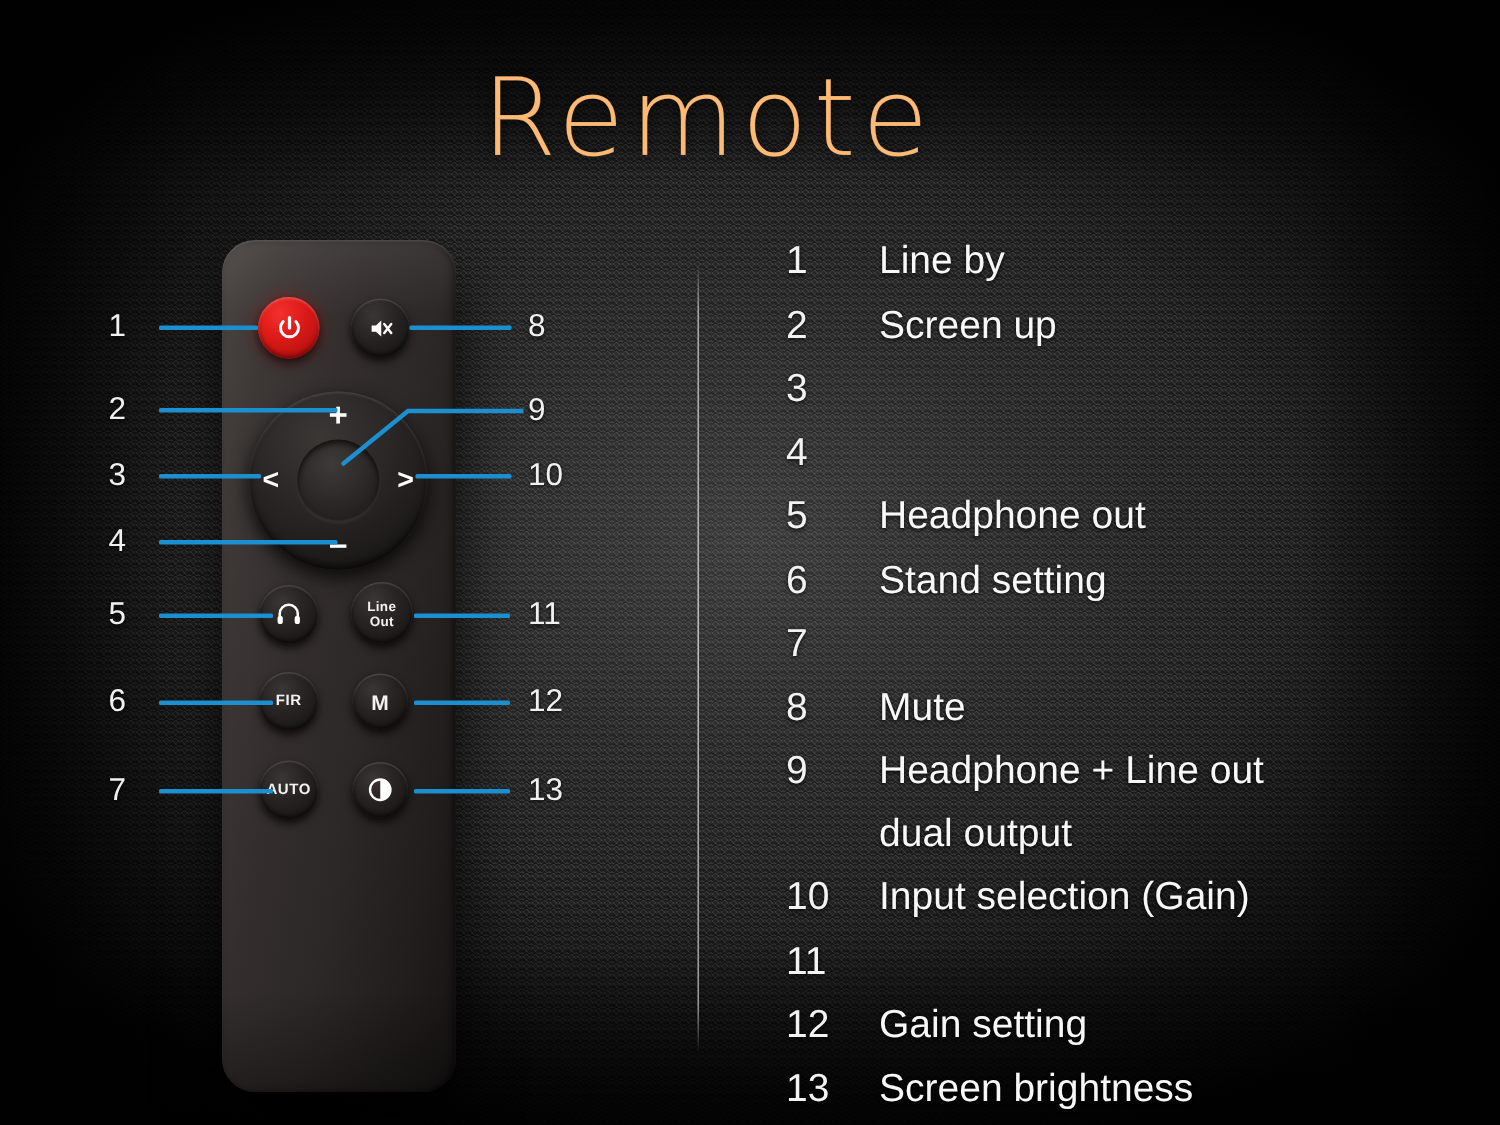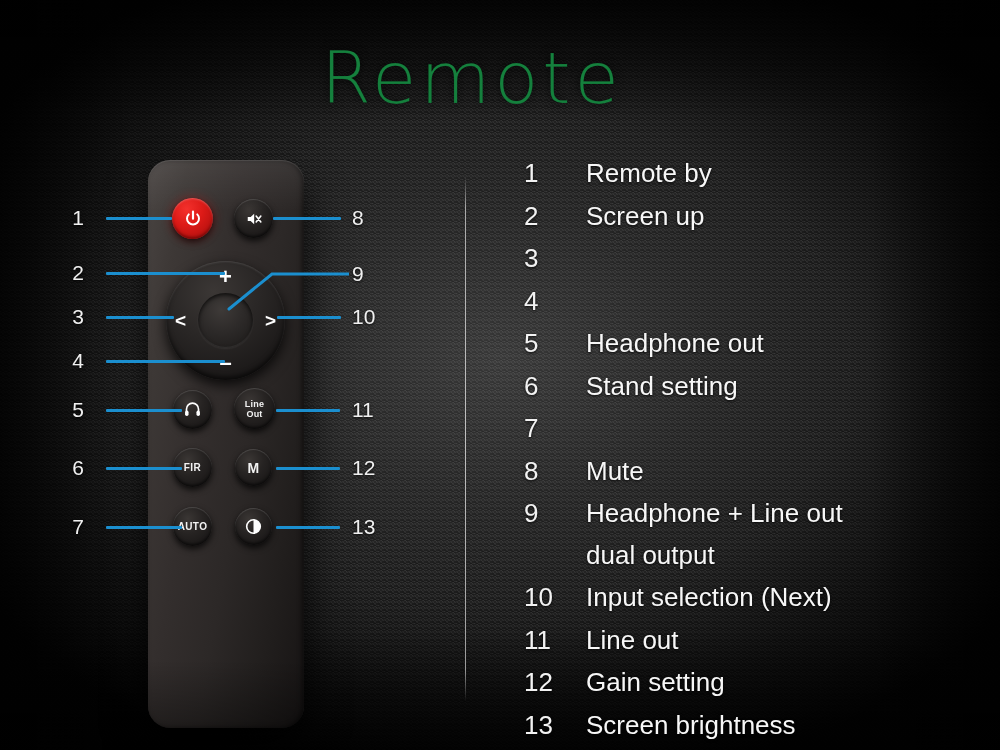--- a/index.html
+++ b/index.html
@@ -40,7 +40,7 @@
 
   
   #title{position:absolute;left:0;top:36px;width:944px;text-align:center;
-         font-size:72px;font-weight:300;letter-spacing:4px;color:#15803d;
+         font-size:72px;font-weight:300;letter-spacing:4px;color:#fdba74;
          font-family:"DejaVu Sans",sans-serif;
          text-shadow:0 0 10px rgba(0,0,0,.8);
          -webkit-text-stroke:0.4px rgba(0,0,0,.25);}

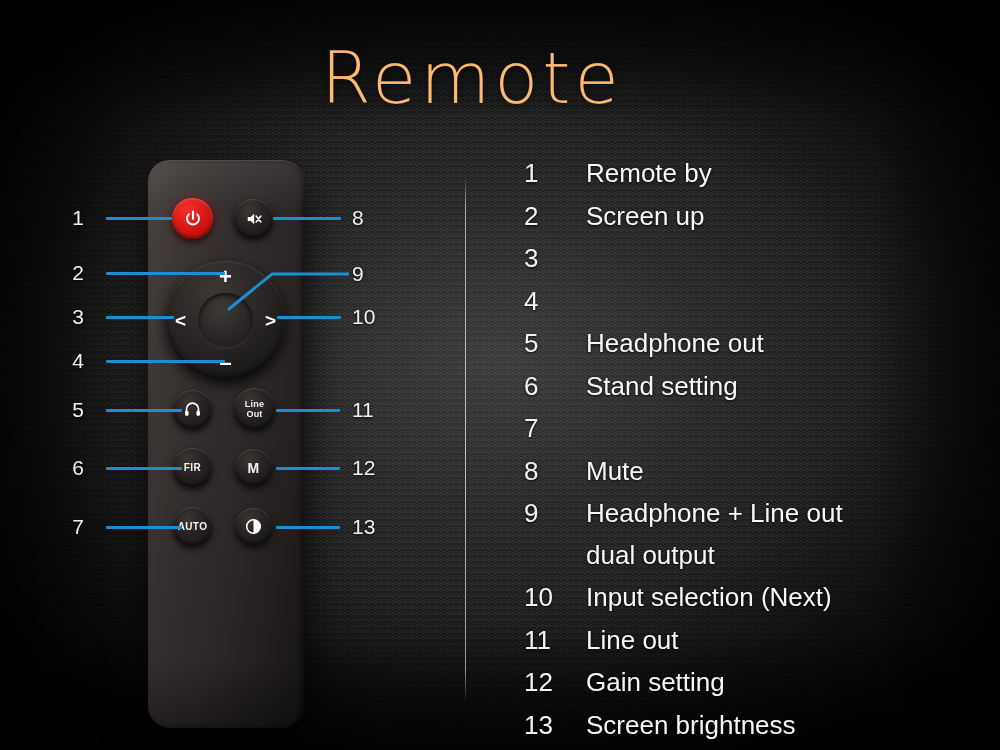--- a/index.html
+++ b/index.html
@@ -235,7 +235,7 @@
   <div id="legend">
       <div class="lrow">
         <div class="lidx">1</div>
-        <div class="ltxt">Remote by</div>
+        <div class="ltxt">Line by</div>
       </div>
       <div class="lrow">
         <div class="lidx">2</div>

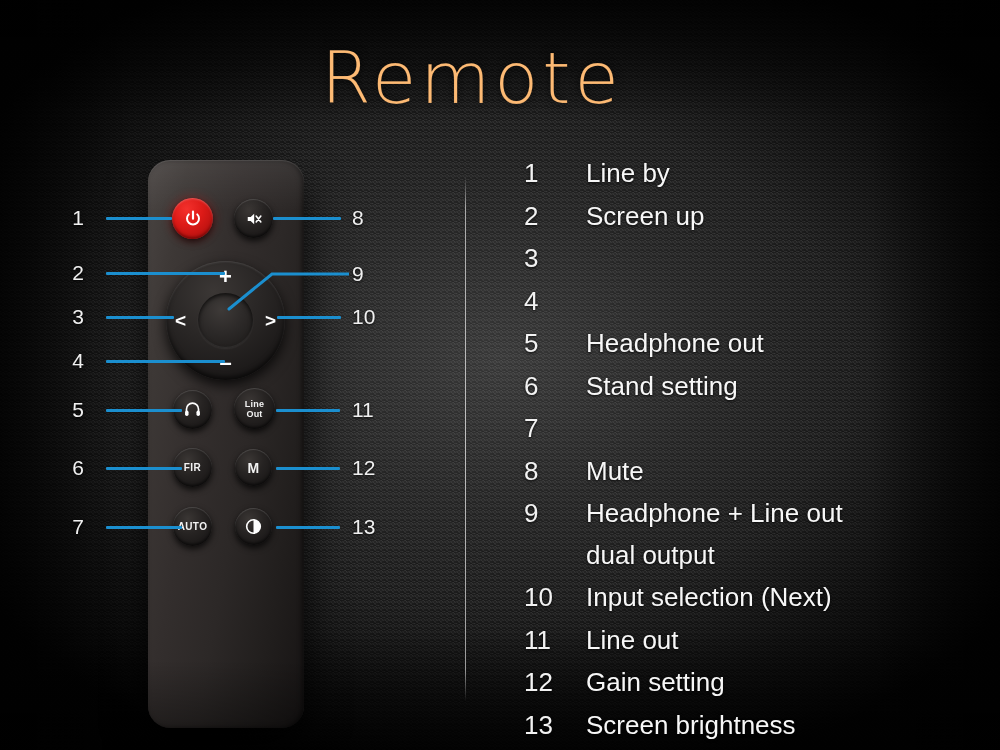--- a/index.html
+++ b/index.html
@@ -269,7 +269,7 @@
       </div>
       <div class="lrow">
         <div class="lidx">10</div>
-        <div class="ltxt">Input selection (Next)</div>
+        <div class="ltxt">Input selection (Gain)</div>
       </div>
       <div class="lrow">
         <div class="lidx">11</div>

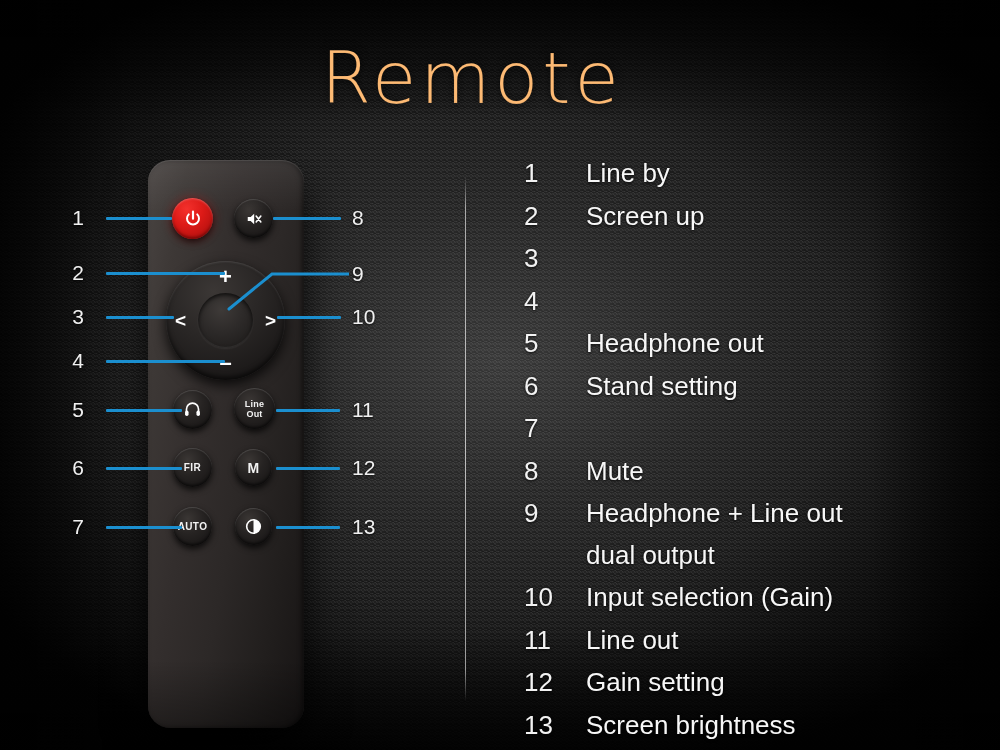--- a/index.html
+++ b/index.html
@@ -273,7 +273,6 @@
       </div>
       <div class="lrow">
         <div class="lidx">11</div>
-        <div class="ltxt">Line out</div>
       </div>
       <div class="lrow">
         <div class="lidx">12</div>

